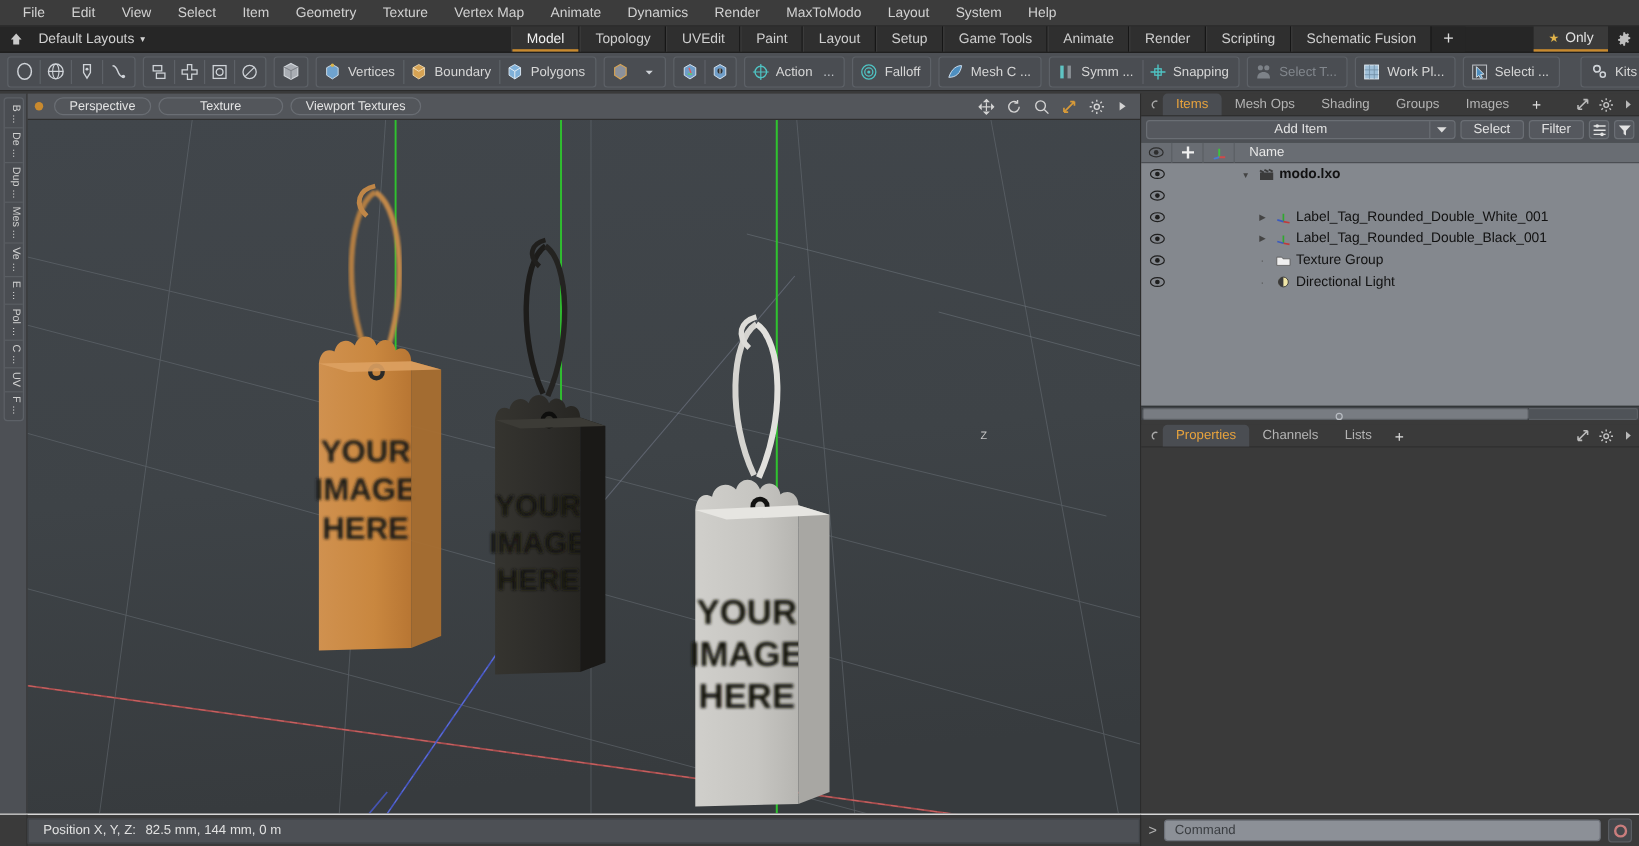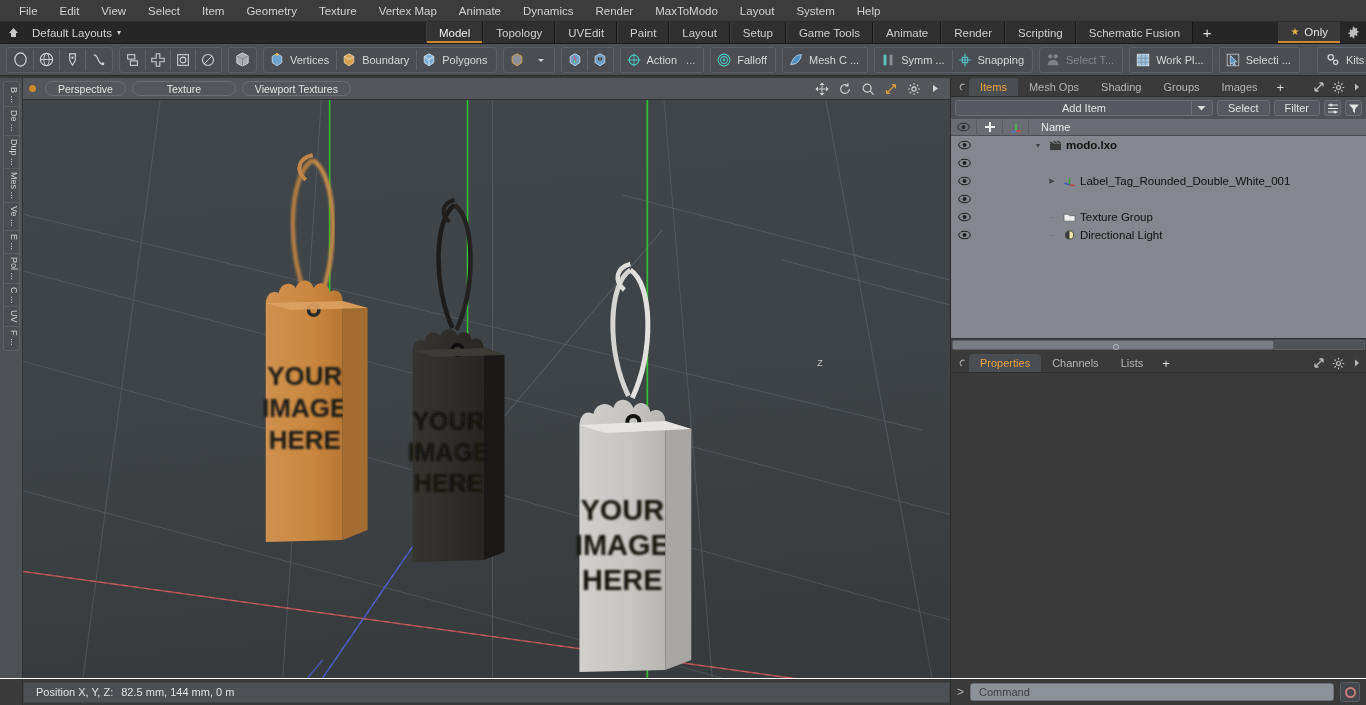--- a/index.html
+++ b/index.html
@@ -846,6 +846,17 @@
           </div>
           <div class="i-c2"></div>
           <div class="i-c3"></div>
+          <div class="i-body" style="padding-left:16px">
+            <span class="i-tree" style="font-size:7px">▶</span>
+            <span class="ico">
+              <svg width="13" height="12" viewBox="0 0 14 12">
+                  <path d="M7 10V3" stroke="#2fa82f" stroke-width="1.5"></path>
+                  <path d="M7 10L12.5 11" stroke="#c03a3a" stroke-width="1.5"></path>
+                  <path d="M7 10L1.5 8.4" stroke="#3a5ac0" stroke-width="1.5"></path>
+                </svg>
+            </span>
+            <span class="i-name">Label_Tag_Rounded_Double_Black_001</span>
+          </div>
         </div>
 
         <div class="irow">

